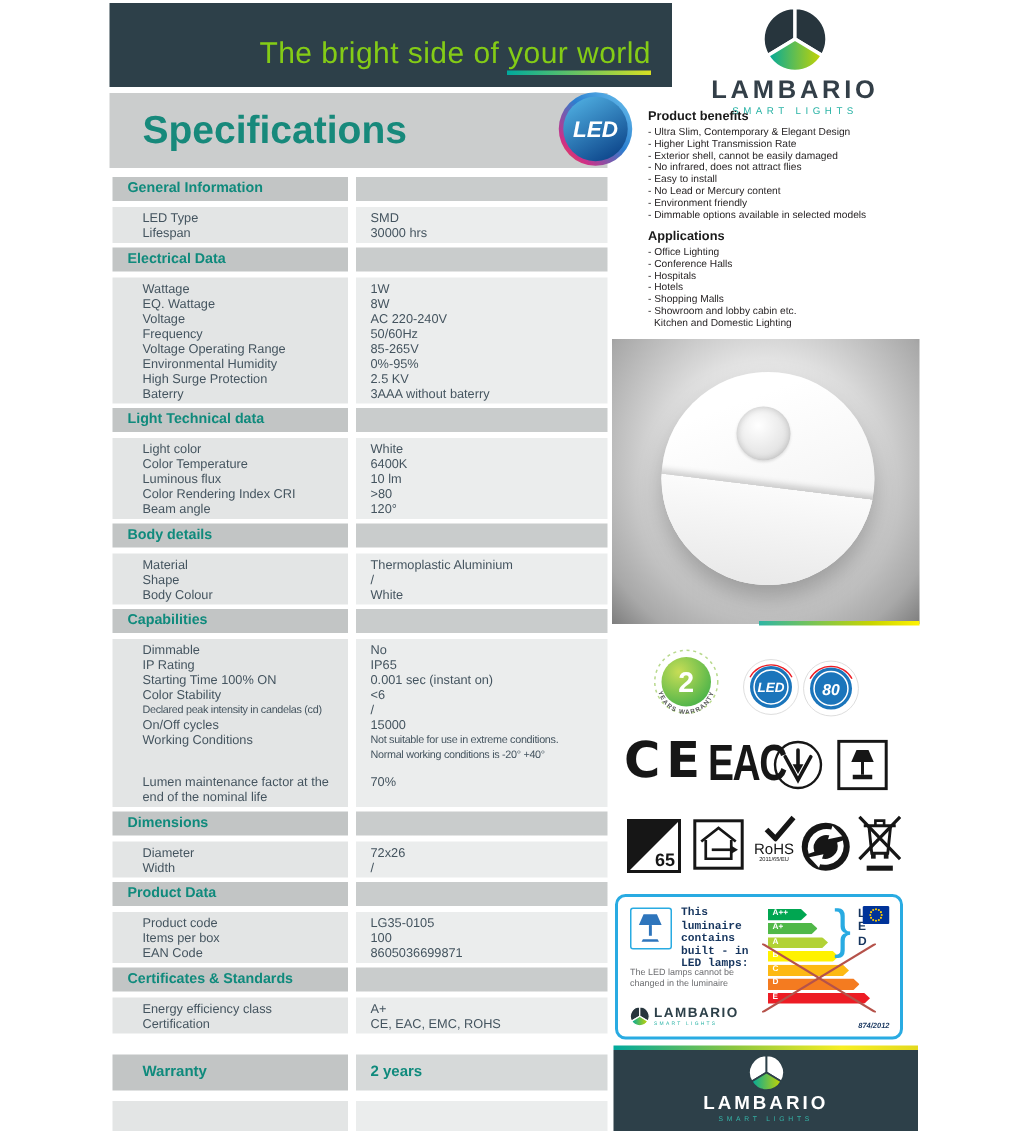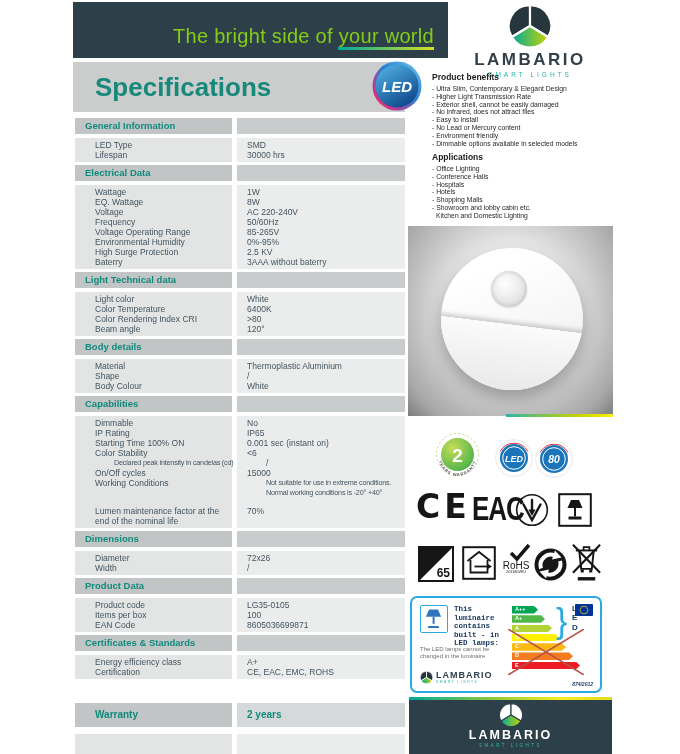--- a/index.html
+++ b/index.html
@@ -265,6 +265,10 @@
             <div class="val">6400K</div>
           </div>
         <div class="row">
+            <div class="lbl">Luminous flux</div>
+            <div class="val">10 lm</div>
+          </div>
+        <div class="row">
             <div class="lbl">Color Rendering Index CRI</div>
             <div class="val">&gt;80</div>
           </div>

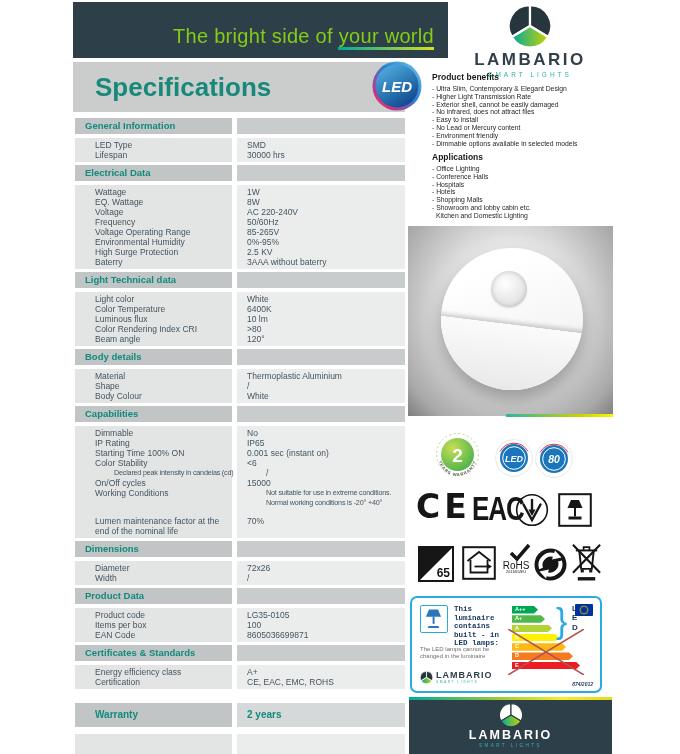--- a/index.html
+++ b/index.html
@@ -41,7 +41,7 @@
   .row{display:flex;line-height:10px;font-size:8.5px;color:#44545f;}
   .row .lbl{width:157px;padding-left:20px;padding-right:4px;box-sizing:border-box;}
   .row .val{flex:1;padding-left:15px;box-sizing:border-box;white-space:pre-line;}
-  .small{font-size:7.2px;letter-spacing:-.2px;margin-left:19px;}
+  .small{font-size:7.2px;letter-spacing:-.2px;}
   .row-gap{margin-top:8px;}
 
   .warranty-row{position:absolute;left:75px;top:703px;width:330px;height:24px;line-height:24px;

